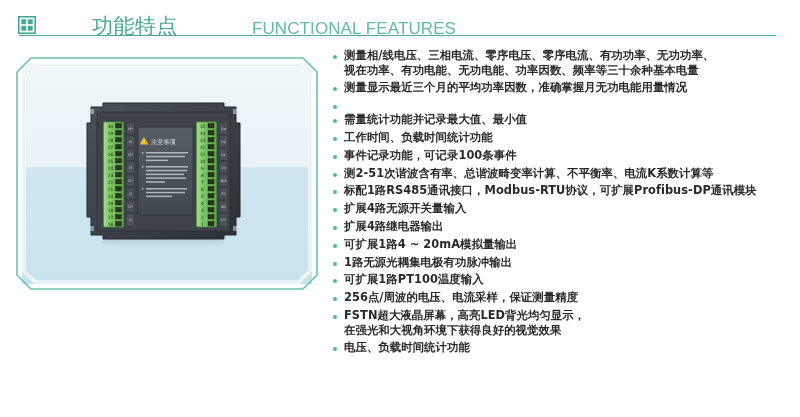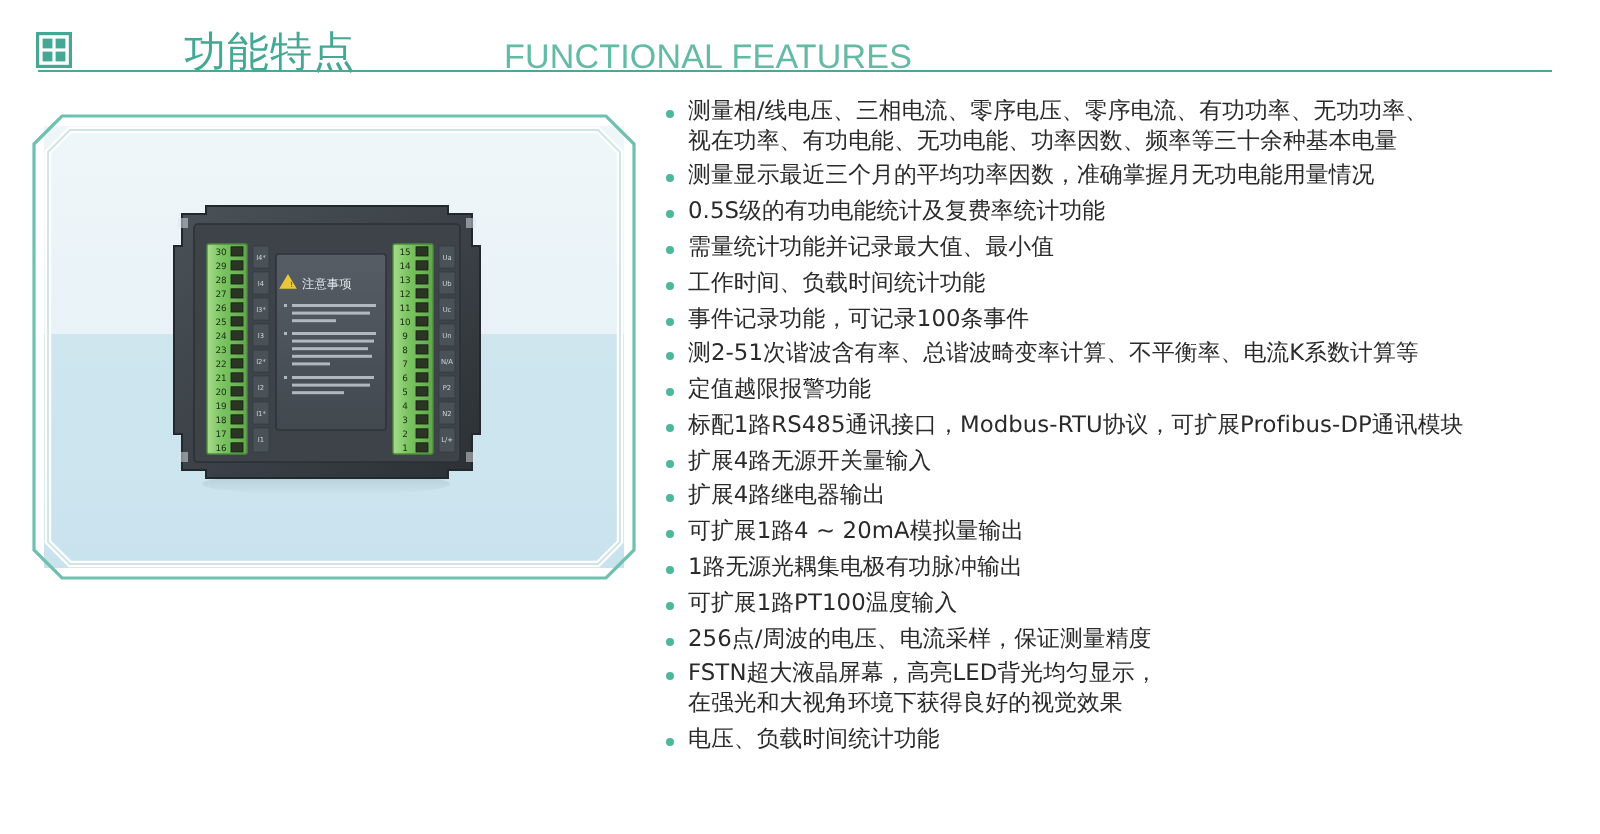--- a/index.html
+++ b/index.html
@@ -109,6 +109,7 @@
     left: 333px;
     top: 48px;
     width: 462px;
+    font-weight: bold;
   }
   .feat {
     display: flex;

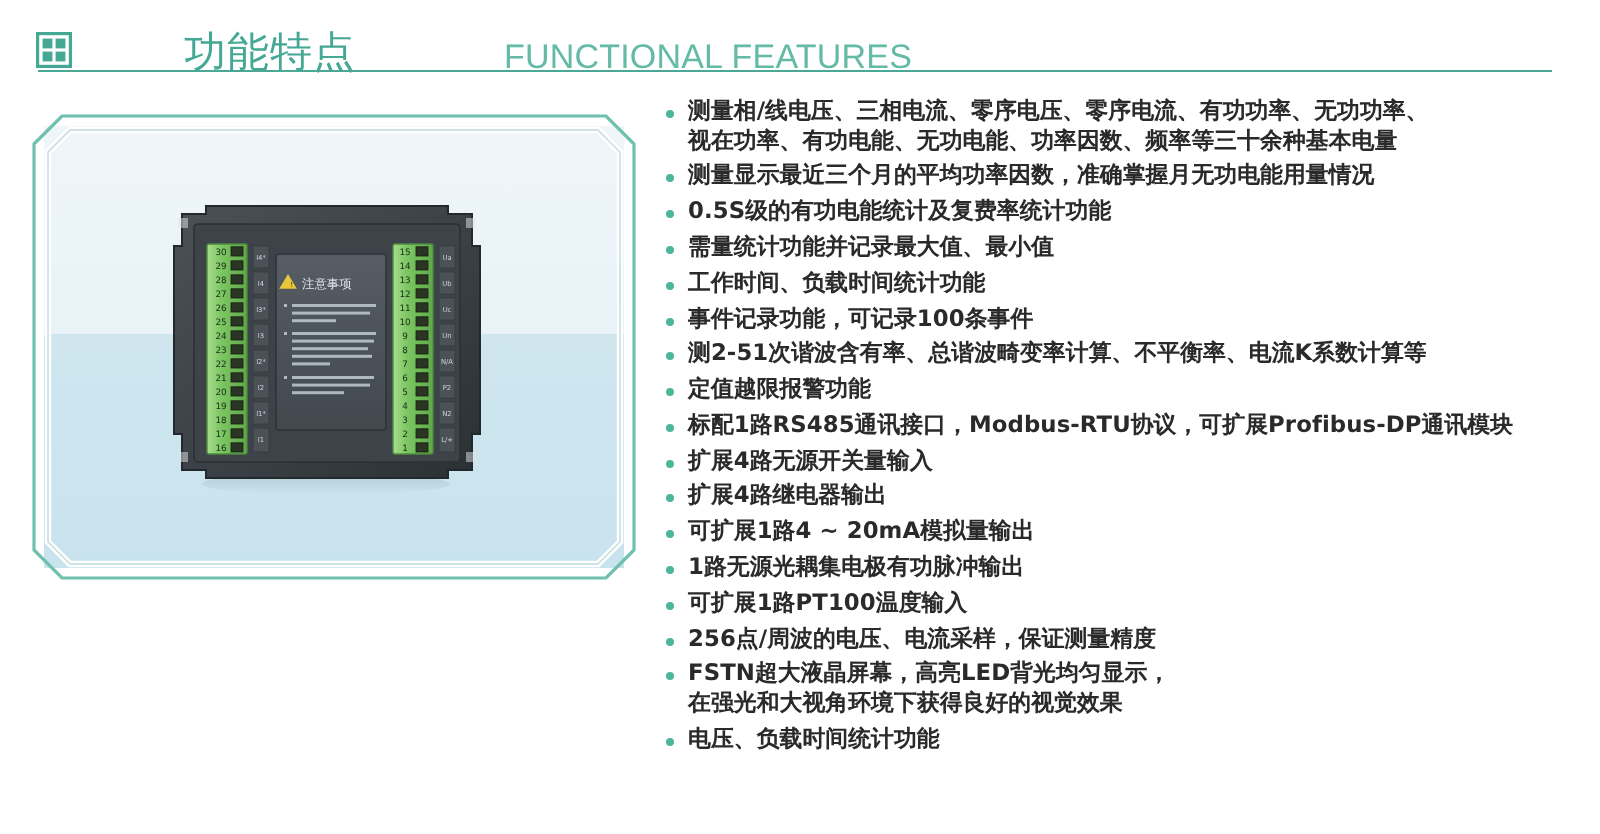--- a/index.html
+++ b/index.html
@@ -354,7 +354,6 @@
   </div>
   <div class="feat">
     <span class="dot"></span>
-    <span class="feat-text">0.5S级的有功电能统计及复费率统计功能</span>
   </div>
   <div class="feat">
     <span class="dot"></span>

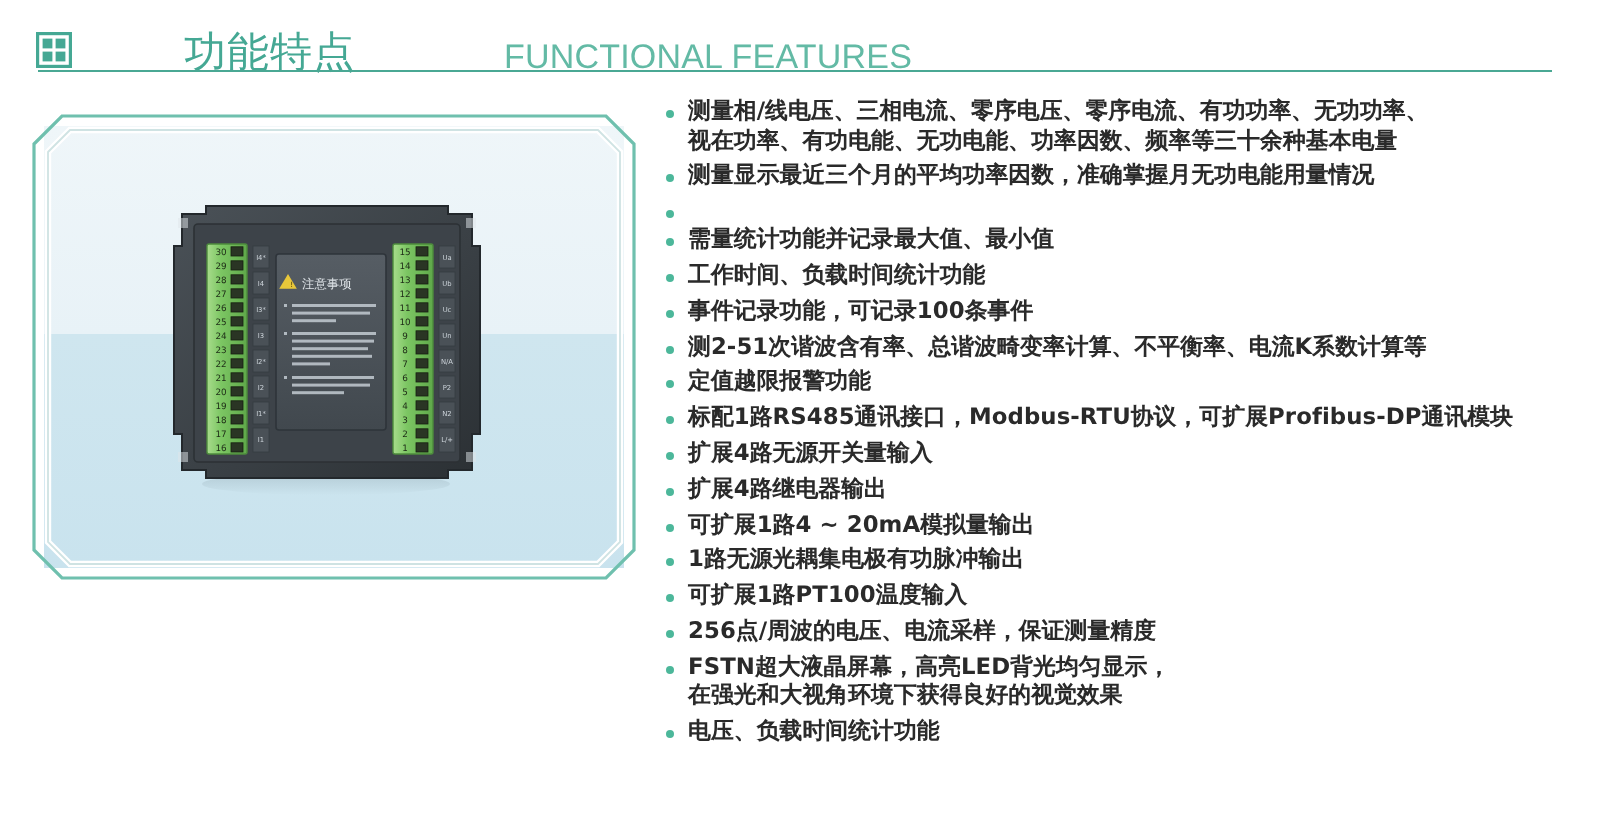--- a/index.html
+++ b/index.html
@@ -373,10 +373,6 @@
   </div>
   <div class="feat">
     <span class="dot"></span>
-    <span class="feat-text">定值越限报警功能</span>
-  </div>
-  <div class="feat">
-    <span class="dot"></span>
     <span class="feat-text">标配1路RS485通讯接口，Modbus-RTU协议，可扩展Profibus-DP通讯模块</span>
   </div>
   <div class="feat">

